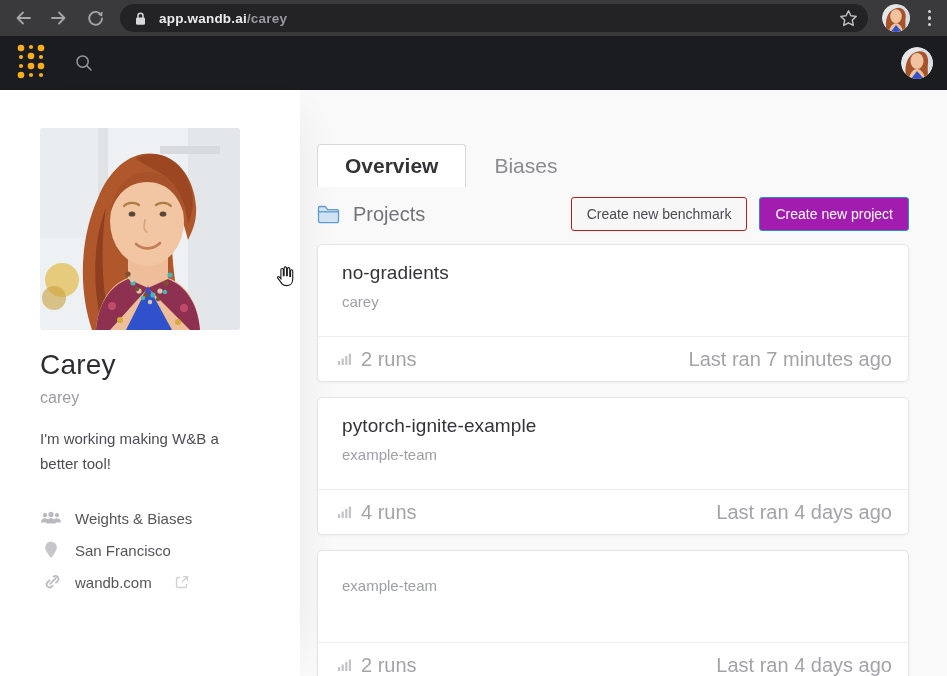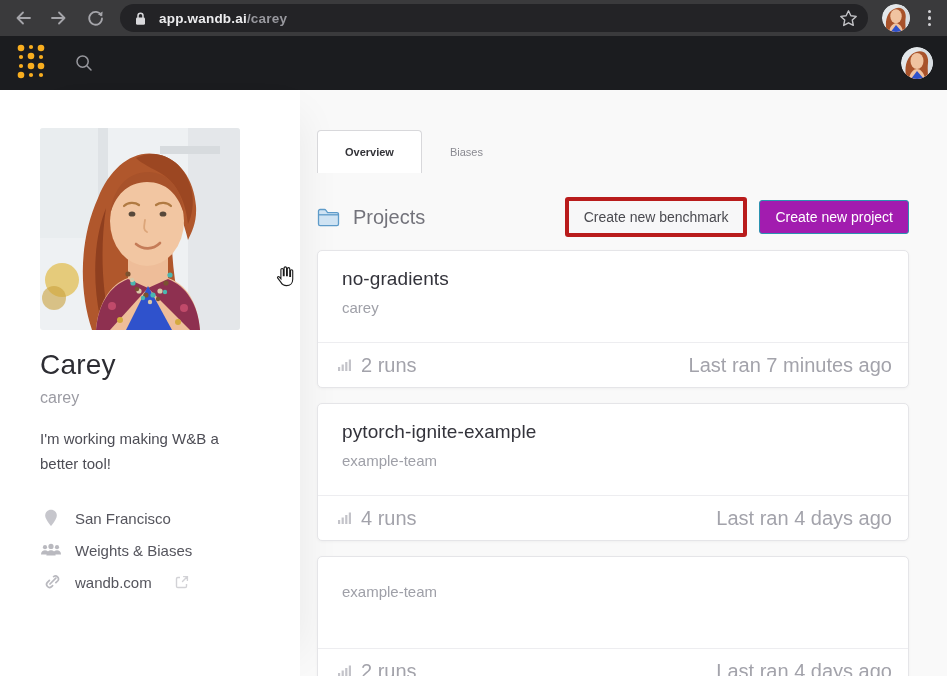--- a/index.html
+++ b/index.html
@@ -60,7 +60,7 @@
   .tabs { display:flex; height:43px; margin-bottom:24px; }
   .tab {
     height:43px; display:flex; align-items:center; justify-content:center;
-    font-size:11px; cursor:pointer; padding:0 28px;
+    font-size:21px; cursor:pointer; padding:0 28px;margin-top:14px;
   }
   .tab.active {
     background:#fff; border:1px solid #d8d8db; border-bottom:none;

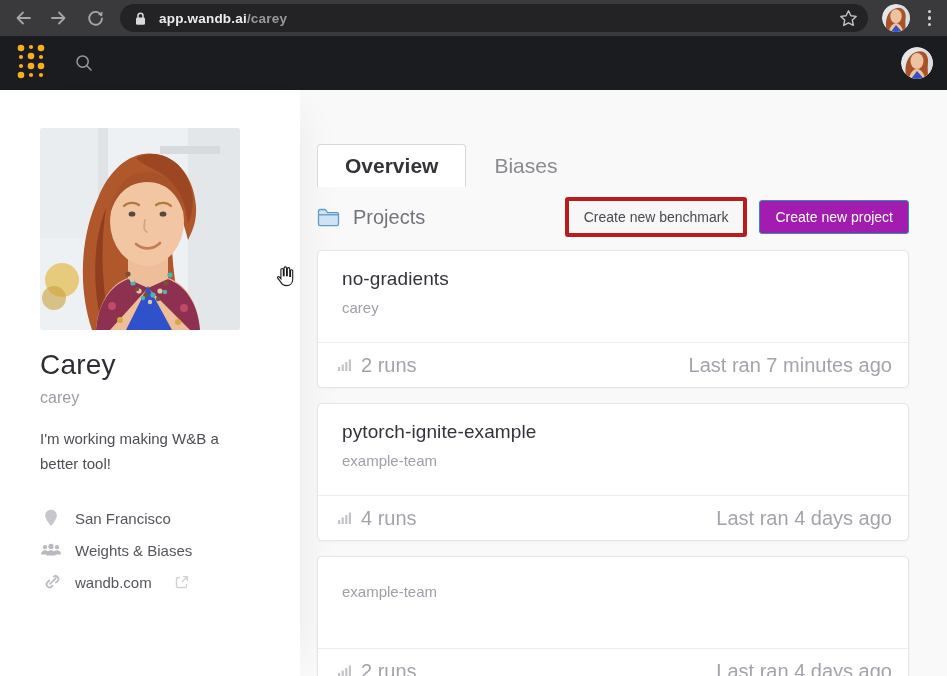--- a/index.html
+++ b/index.html
@@ -72,7 +72,7 @@
   .projects-title { font-size:20px; color:#73737b; margin-left:13px; }
   .ph-spacer { flex:1; }
   .btn { font-size:14px; border-radius:3px; padding:8px 15px; cursor:pointer; white-space:nowrap; }
-  .btn.secondary { background:#f7f7f8; border:4px solid #b91c1c; color:#4a4a50; margin-right:12px; }
+  .btn.secondary { background:#f7f7f8; border:1px solid #b91c1c; color:#4a4a50; margin-right:12px; }
   .btn.primary { background:#a21caf; border:1px solid #2b93b1; color:#fff; }
 
   .card {

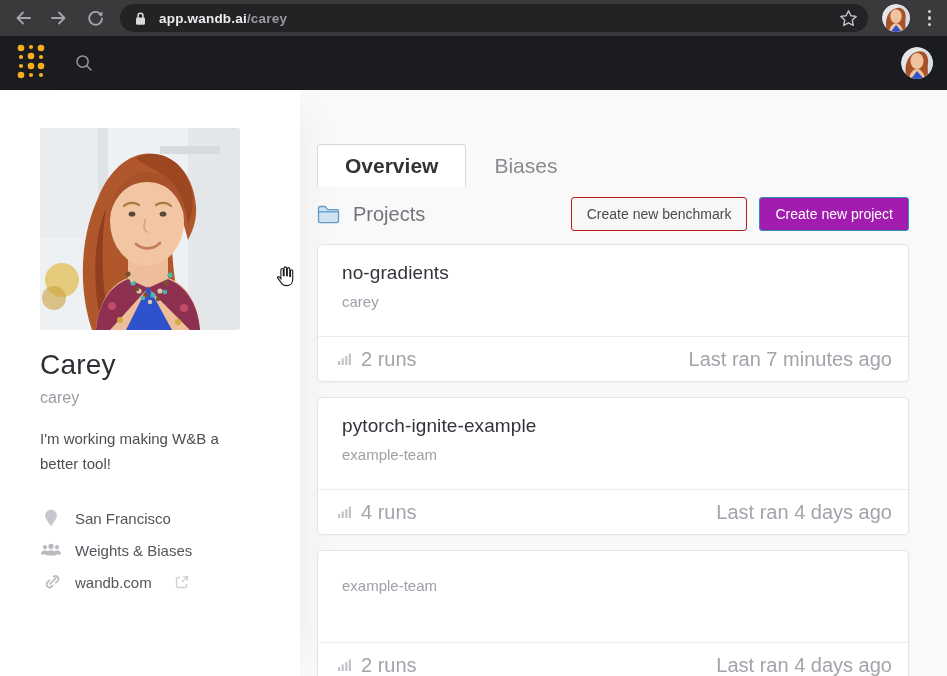--- a/index.html
+++ b/index.html
@@ -258,14 +258,6 @@
     <div class="meta-list">
       <div class="meta-row">
         <span class="meta-icon">
-          <svg width="14" height="18" viewBox="0 0 14 18">
-            <path d="M7 0.8 C3.6 0.8 1.2 3.3 1.2 6.5 C1.2 10.6 7 17 7 17 C7 17 12.8 10.6 12.8 6.5 C12.8 3.3 10.4 0.8 7 0.8Z" fill="#c6c6cc"></path>
-          </svg>
-        </span>
-        <span class="meta-label">San Francisco</span>
-      </div>
-      <div class="meta-row">
-        <span class="meta-icon">
           <svg width="22" height="14" viewBox="0 0 22 14">
             <g fill="#b9b9bf">
               <circle cx="5" cy="4.2" r="2.1"></circle>
@@ -278,6 +270,14 @@
           </svg>
         </span>
         <span class="meta-label">Weights &amp; Biases</span>
+      </div>
+      <div class="meta-row">
+        <span class="meta-icon">
+          <svg width="14" height="18" viewBox="0 0 14 18">
+            <path d="M7 0.8 C3.6 0.8 1.2 3.3 1.2 6.5 C1.2 10.6 7 17 7 17 C7 17 12.8 10.6 12.8 6.5 C12.8 3.3 10.4 0.8 7 0.8Z" fill="#c6c6cc"></path>
+          </svg>
+        </span>
+        <span class="meta-label">San Francisco</span>
       </div>
       <div class="meta-row">
         <span class="meta-icon">

